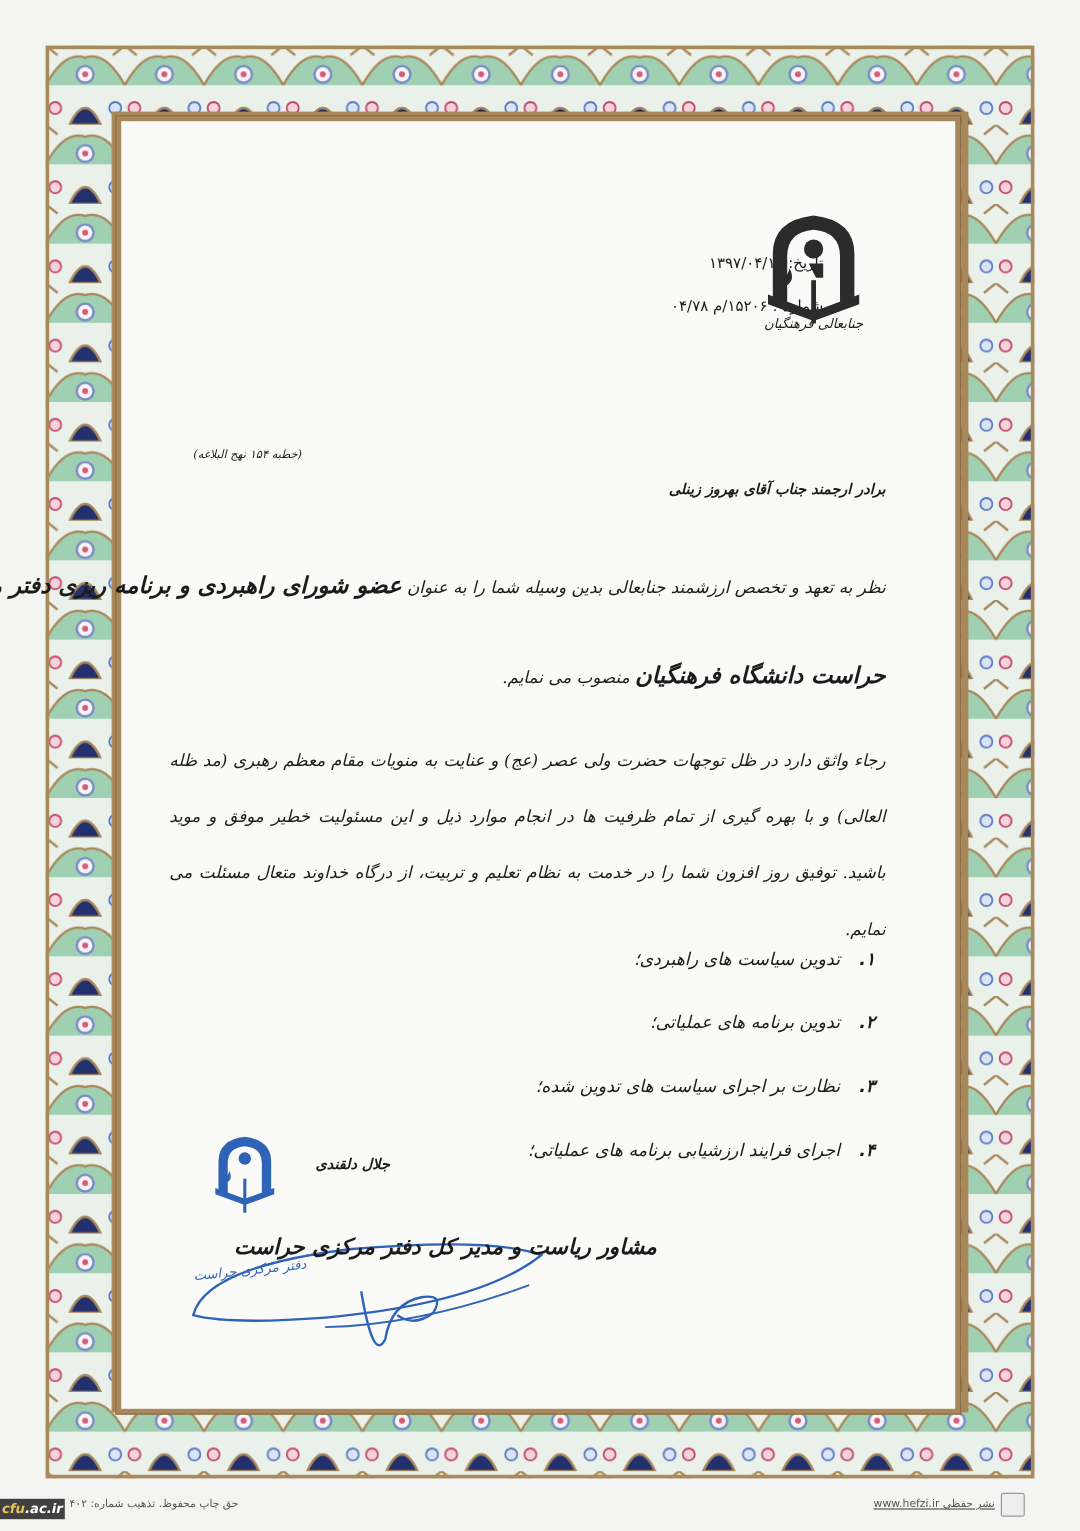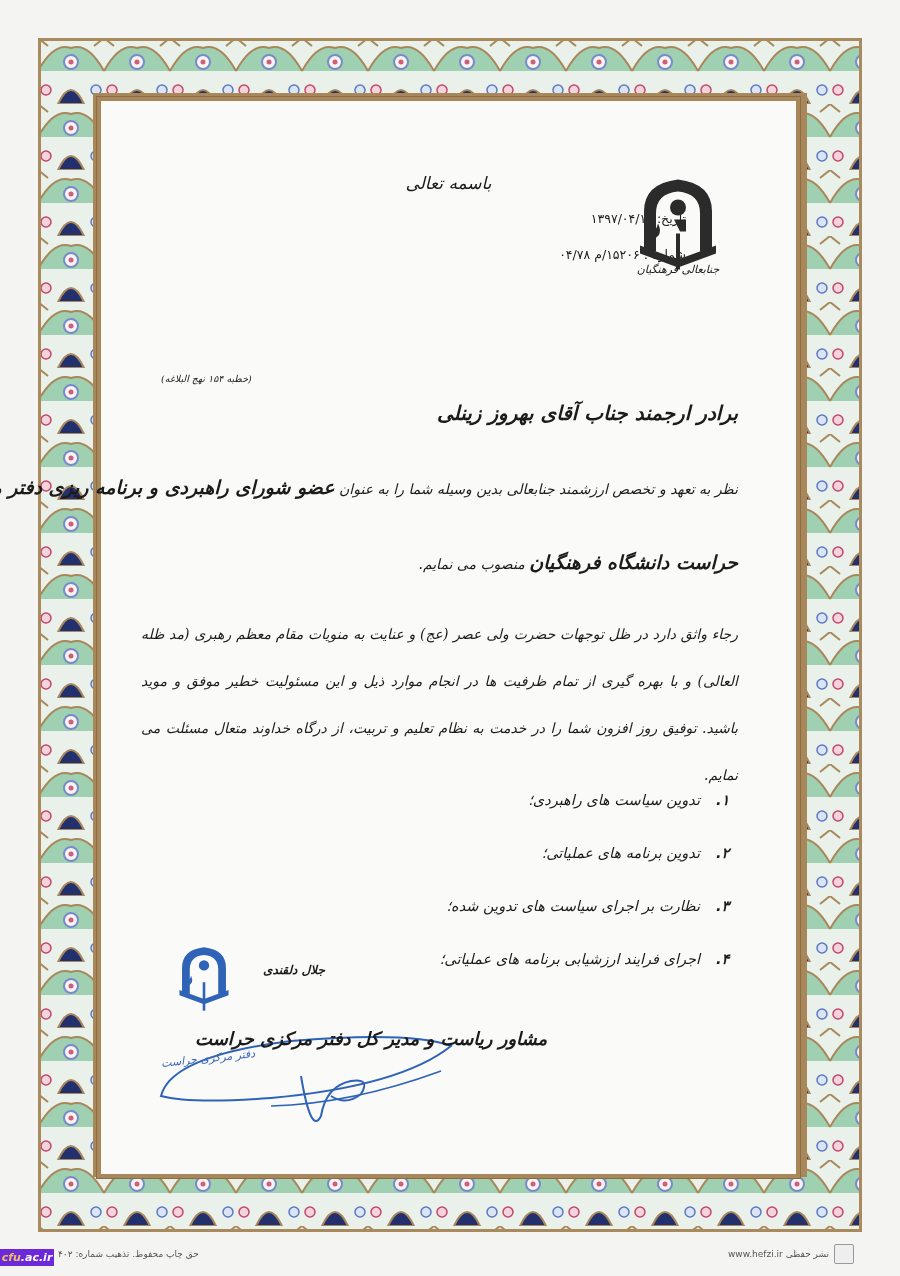--- a/index.html
+++ b/index.html
@@ -82,7 +82,6 @@
 
 <div class="paper">
 
-  <div class="abs bismillah">باسمه تعالی</div>
 
   <div class="abs meta date">
     <span>تاریخ:</span>

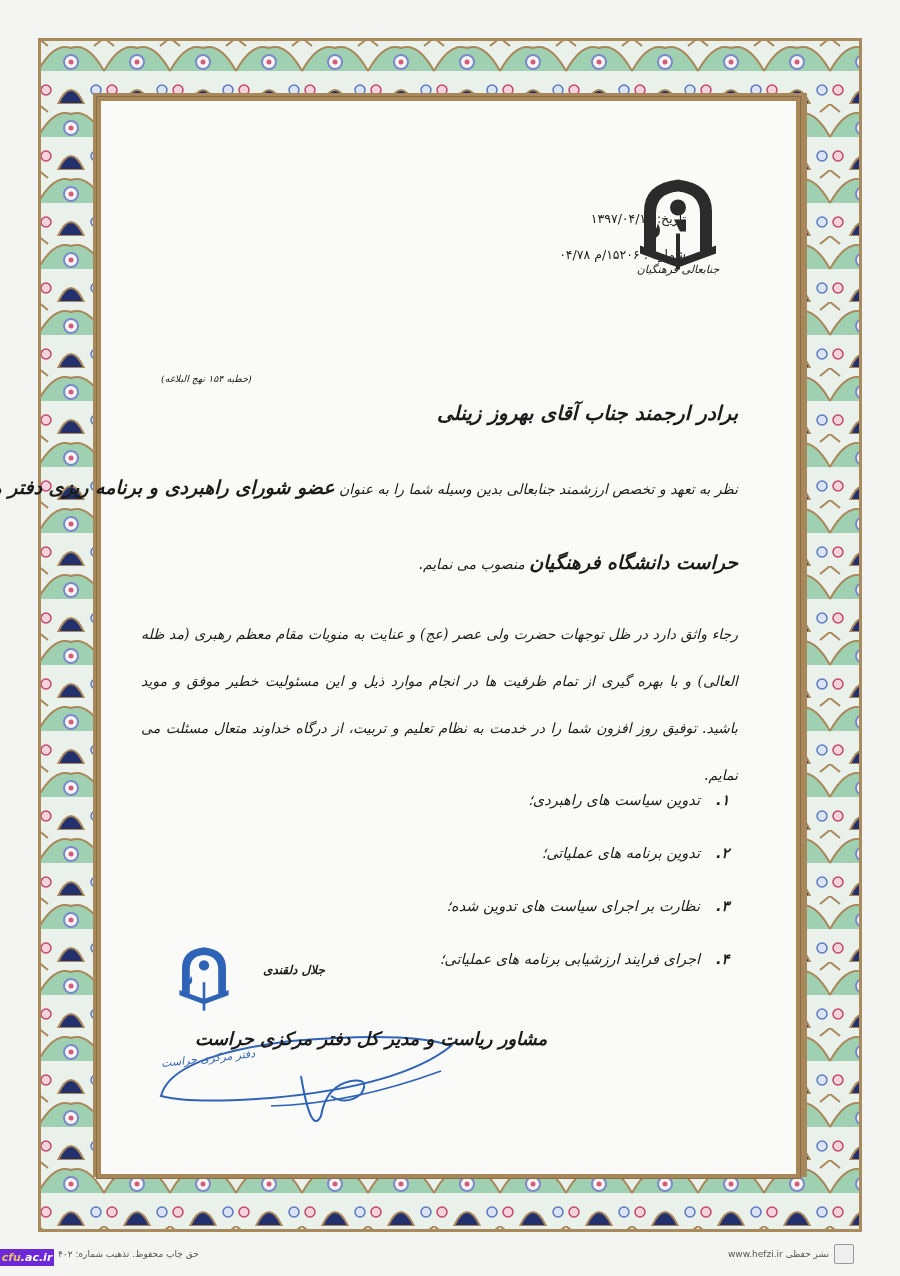--- a/index.html
+++ b/index.html
@@ -33,7 +33,7 @@
   .logo-caption { top: 162px; right: 72px; width: 92px; text-align: center; font-size: 11px; font-style: italic; }
   .quote { top: 205px; left: 60px; right: 60px; text-align: center; font-family: "DejaVu Sans", sans-serif; font-size: 14.5px; line-height: 32px; font-weight: bold; letter-spacing: -0.2px; }
   .source { top: 272px; left: 60px; font-size: 9.5px; font-style: italic; }
-  .salutation { top: 300px; right: 58px; font-size: 20px; font-weight: bold; font-style: italic; }
+  .salutation { top: 300px; right: 58px; font-size: 12px; font-weight: bold; font-style: italic; }
   .para { right: 58px; left: 40px; font-size: 14px; font-style: italic; text-align: right; white-space: nowrap; }
   .para b { font-size: 19px; }
   .p1 { top: 375px; }

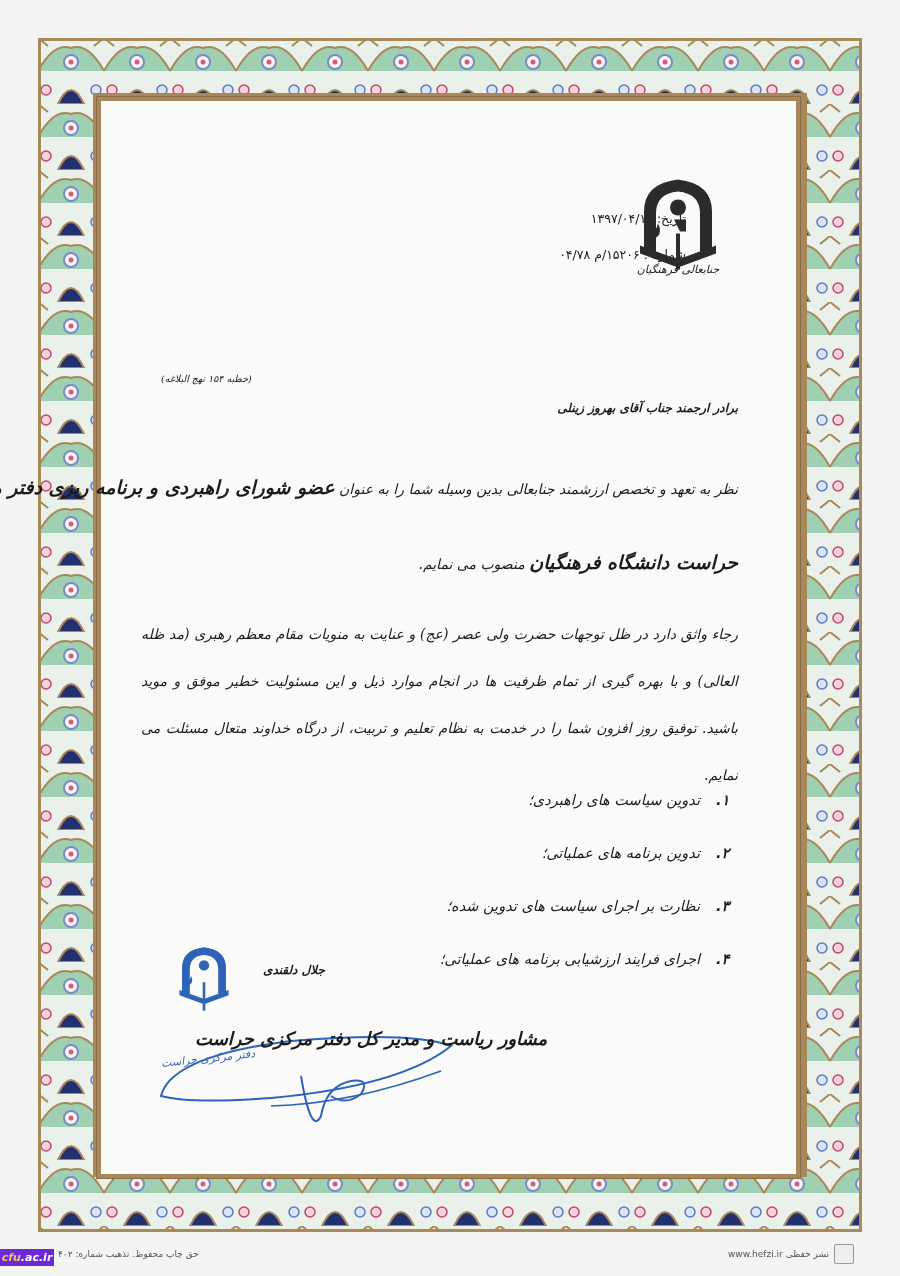--- a/index.html
+++ b/index.html
@@ -52,7 +52,7 @@
   .pub-icon { width: 18px; height: 18px; border: 1px solid #999; border-radius: 2px; background: #eee; }
   .watermark-badge {
     position: absolute; left: 0; top: 1249px; width: 54px; height: 17px;
-    background: #6d28d9; color: #e8c260; font-family: "DejaVu Sans", sans-serif;
+    background: #404040; color: #e8c260; font-family: "DejaVu Sans", sans-serif;
     font-weight: bold; font-style: italic; font-size: 11px; line-height: 17px; text-align: center;
   }
   .watermark-badge .w { color: #fff; }

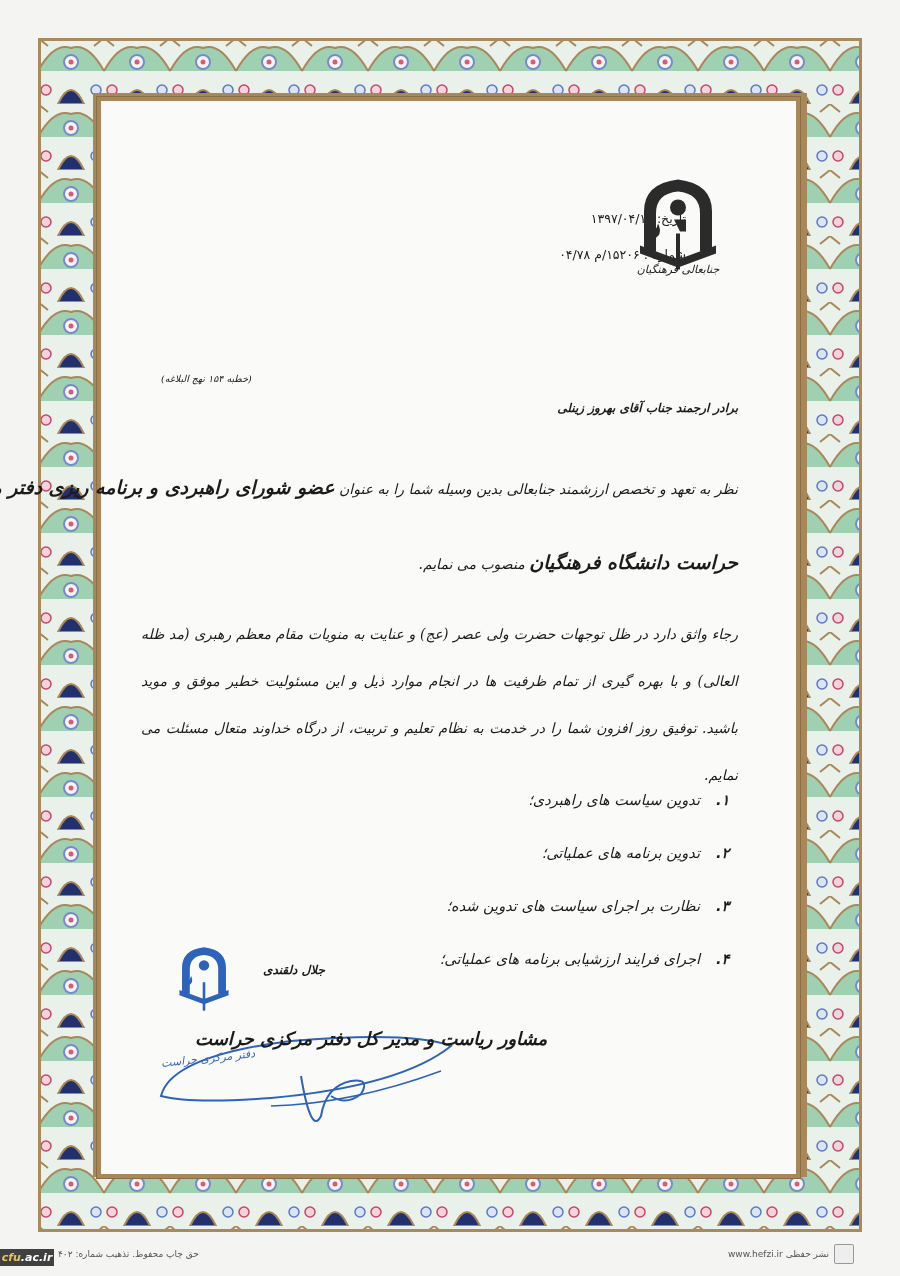--- a/index.html
+++ b/index.html
@@ -48,7 +48,7 @@
   .signature { top: 885px; left: 50px; width: 320px; height: 150px; }
   .seal-text { top: 951px; left: 60px; font-size: 11px; color: #3866b6; font-style: italic; transform: rotate(-6deg); }
   .footer-left { position: absolute; top: 1249px; left: 58px; font-family: "DejaVu Sans", sans-serif; font-size: 9px; color: #555; direction: rtl; }
-  .footer-right { position: absolute; top: 1244px; left: 728px; font-family: "DejaVu Sans", sans-serif; font-size: 9px; color: #555; display: flex; gap: 5px; align-items: center; direction: rtl; }
+  .footer-right { position: absolute; top: 1244px; left: 728px; font-family: "DejaVu Sans", sans-serif; font-size: 9px; color: #555; display: flex; gap: 5px; align-items: center; direction: rtl; text-decoration: underline; }
   .pub-icon { width: 18px; height: 18px; border: 1px solid #999; border-radius: 2px; background: #eee; }
   .watermark-badge {
     position: absolute; left: 0; top: 1249px; width: 54px; height: 17px;

